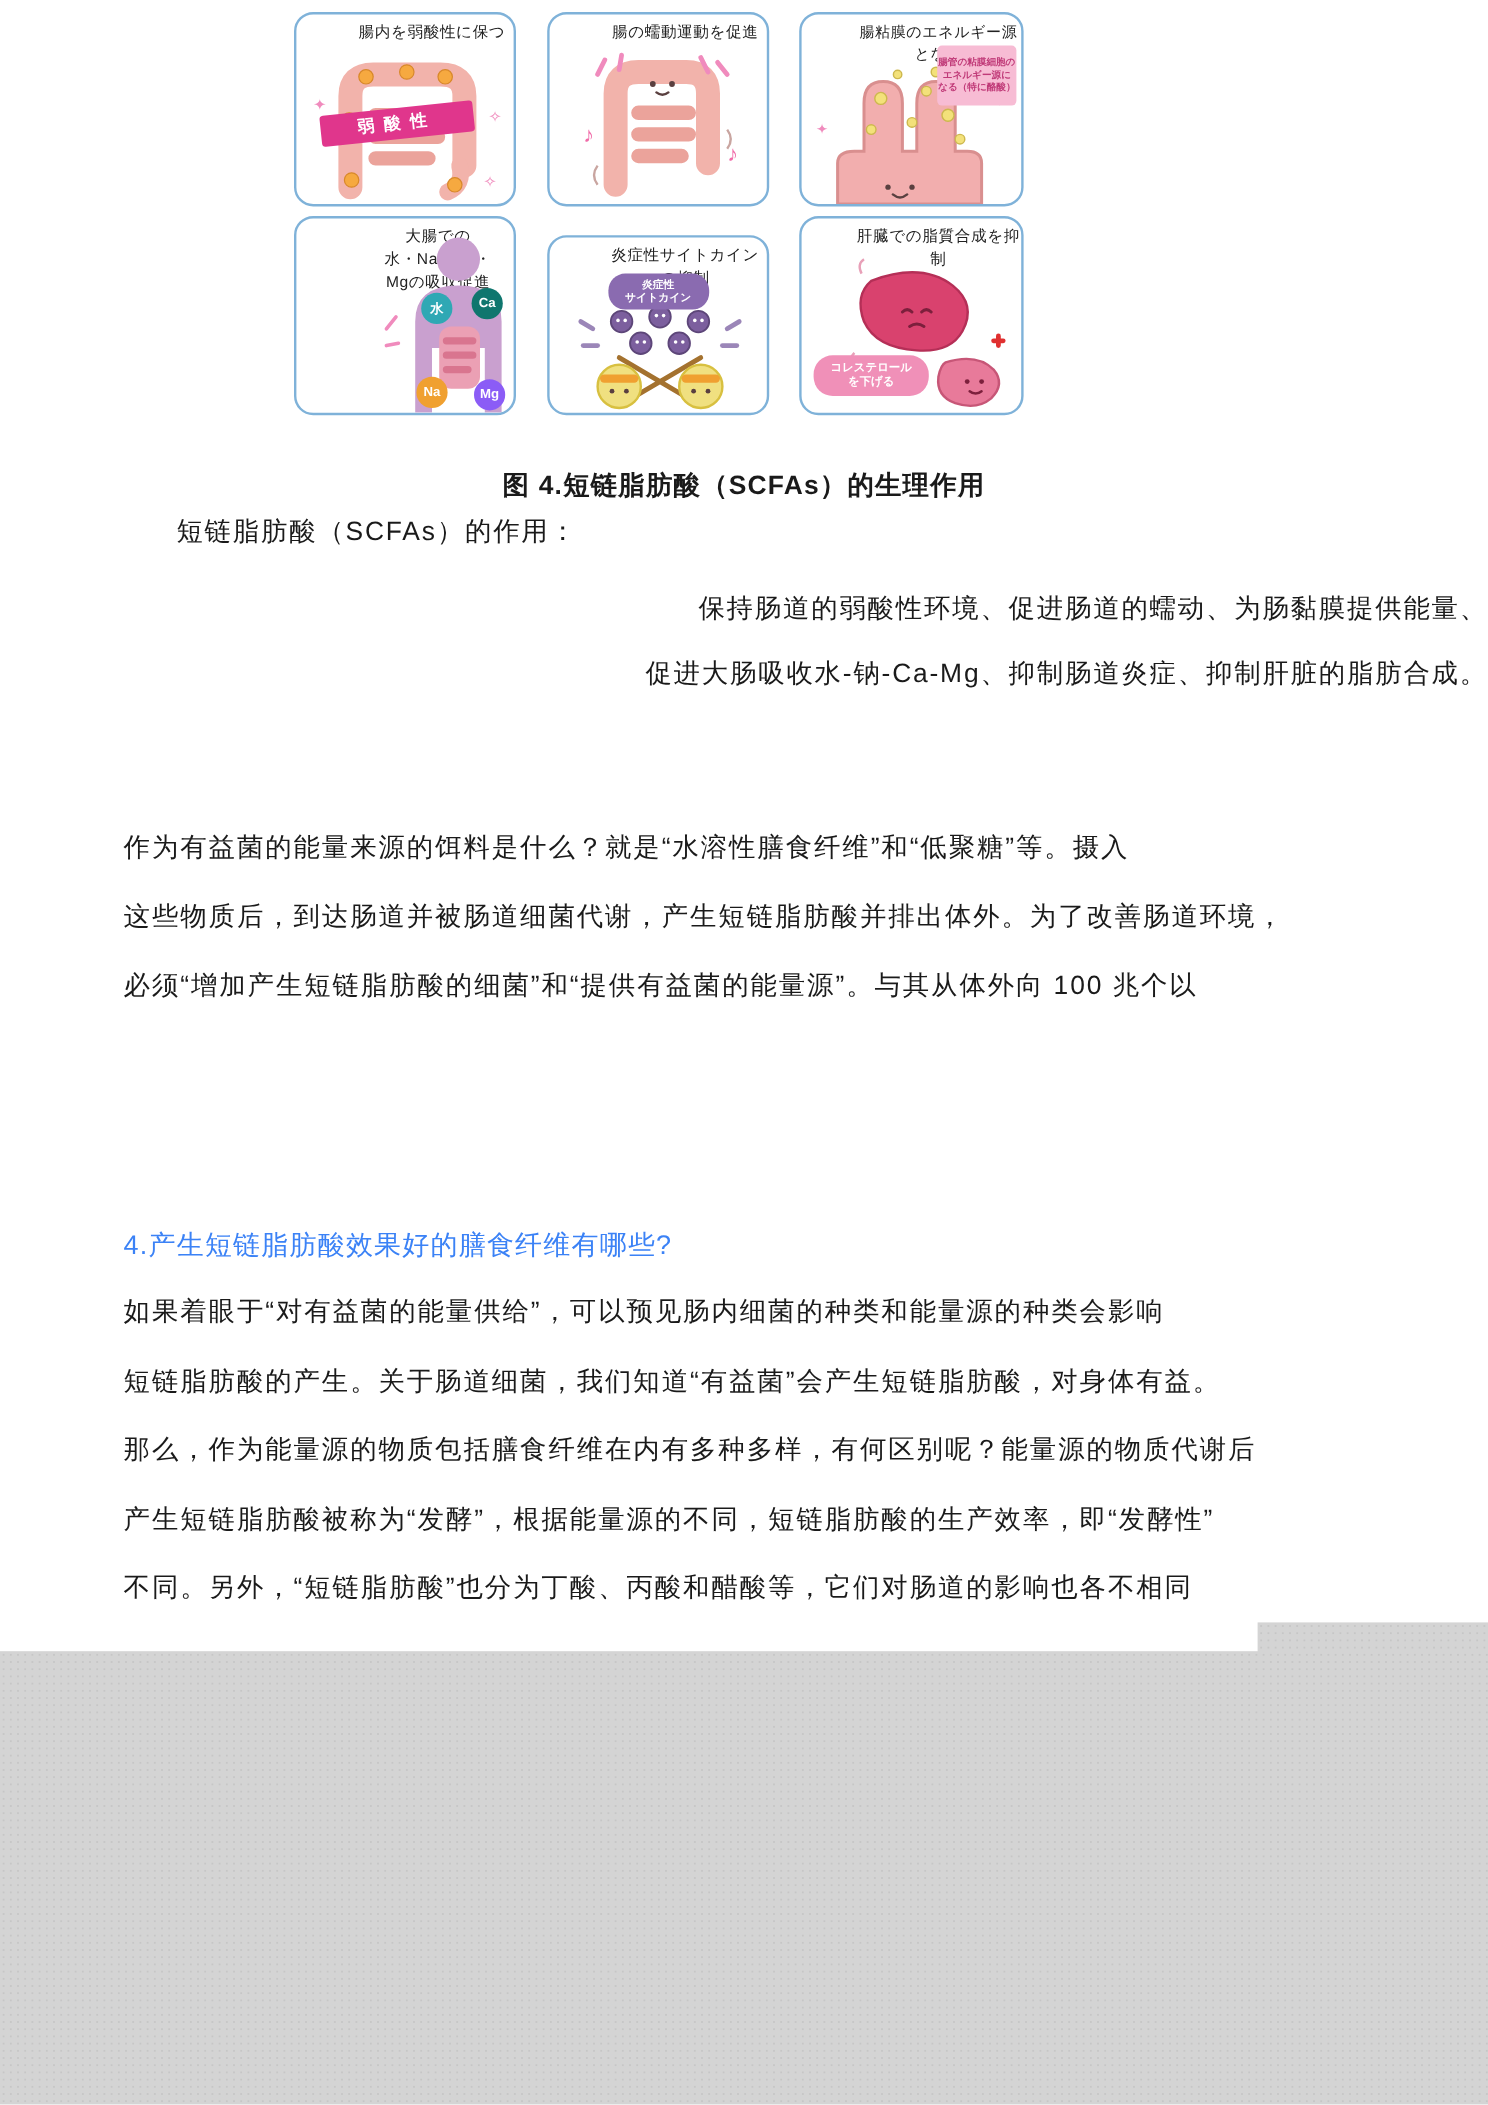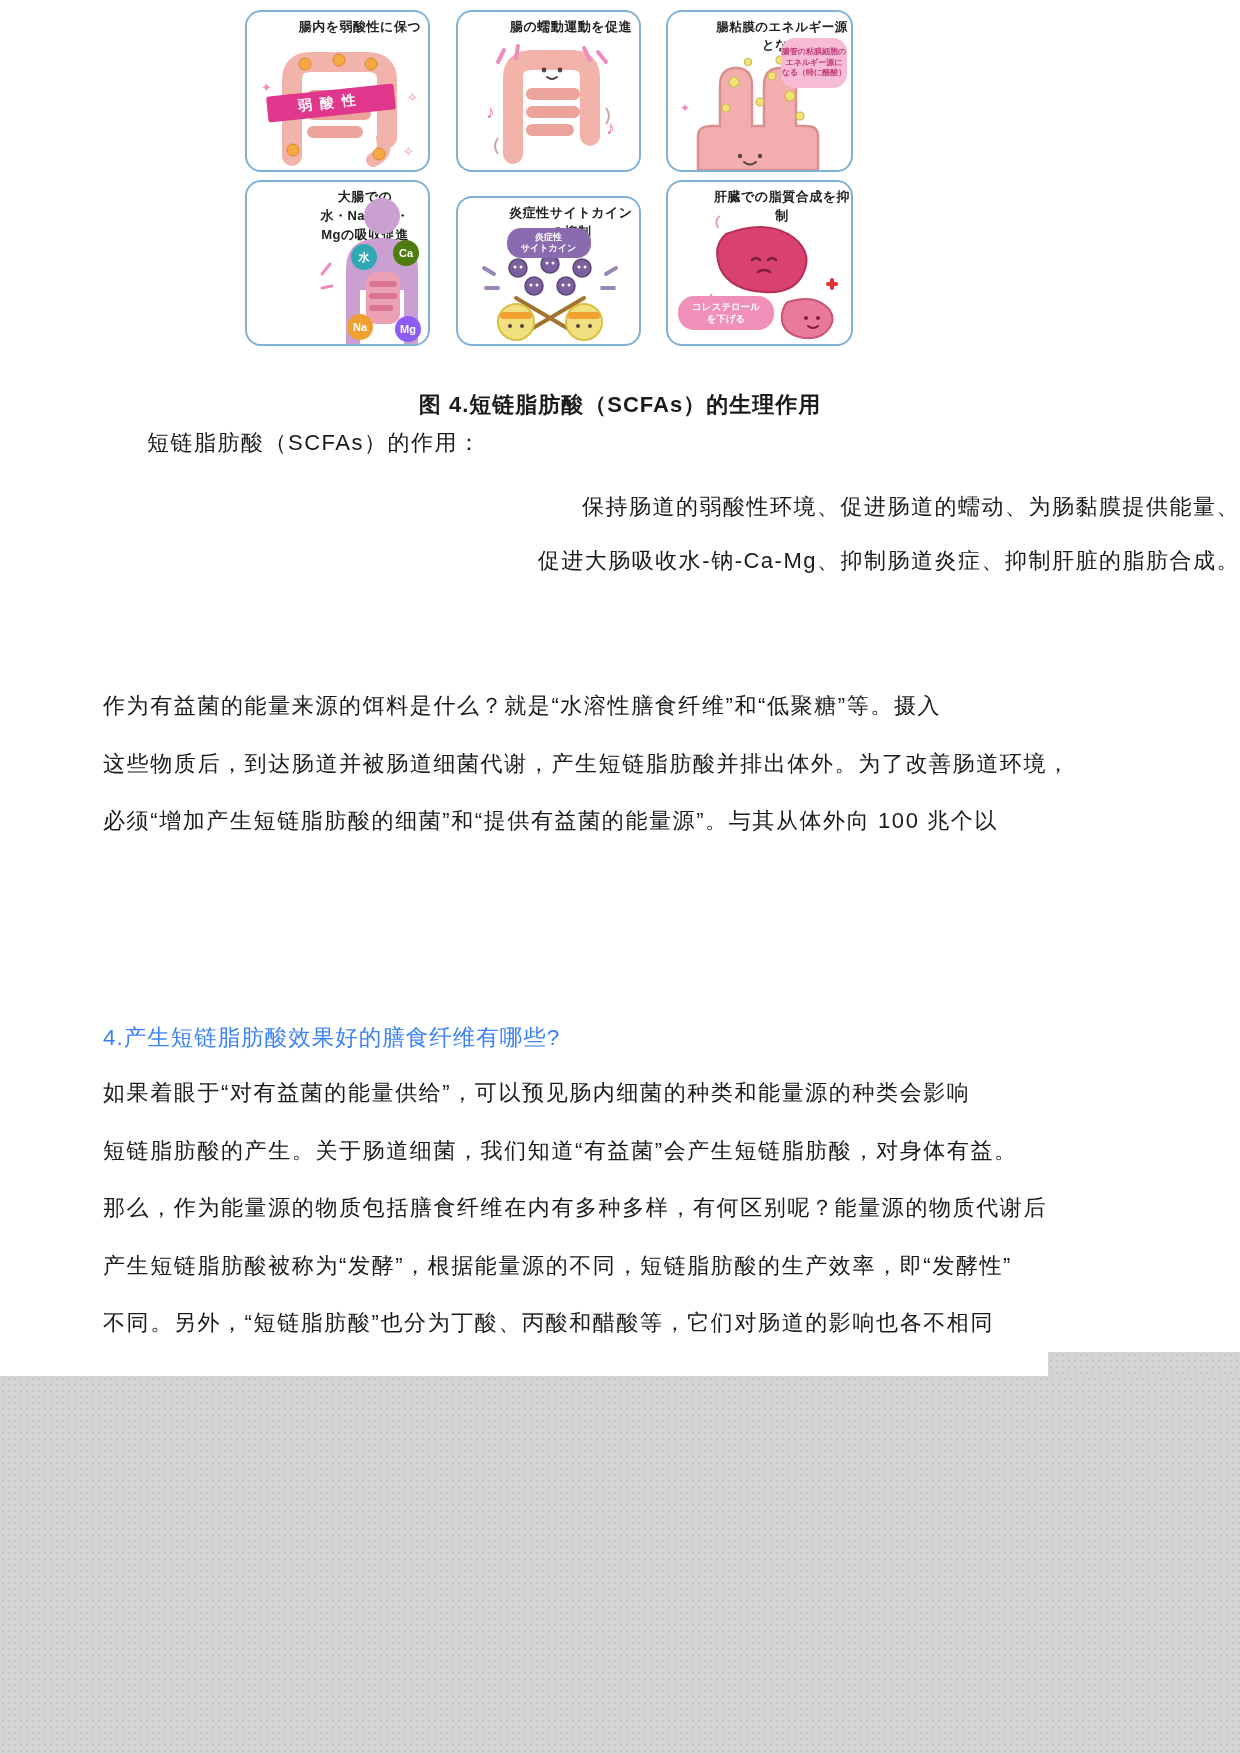--- a/index.html
+++ b/index.html
@@ -10,7 +10,7 @@
   .figure{position:absolute;left:0;top:0;width:1240px;height:360px;}
   .panel{position:absolute;background:#ffffff;border:2px solid #7fb2d9;border-radius:16px;
          box-sizing:border-box;overflow:hidden;}
-  .ptitle{font-weight:bold;font-size:13px;color:#222;text-align:center;padding-top:6px;
+  .ptitle{font-weight:normal;font-size:13px;color:#222;text-align:center;padding-top:6px;
           letter-spacing:0.5px;white-space:pre-line;line-height:1.45;margin-left:45px;}
   .ptitle.left{text-align:center;padding-left:10px;}
   .art{position:absolute;left:0;bottom:0;}

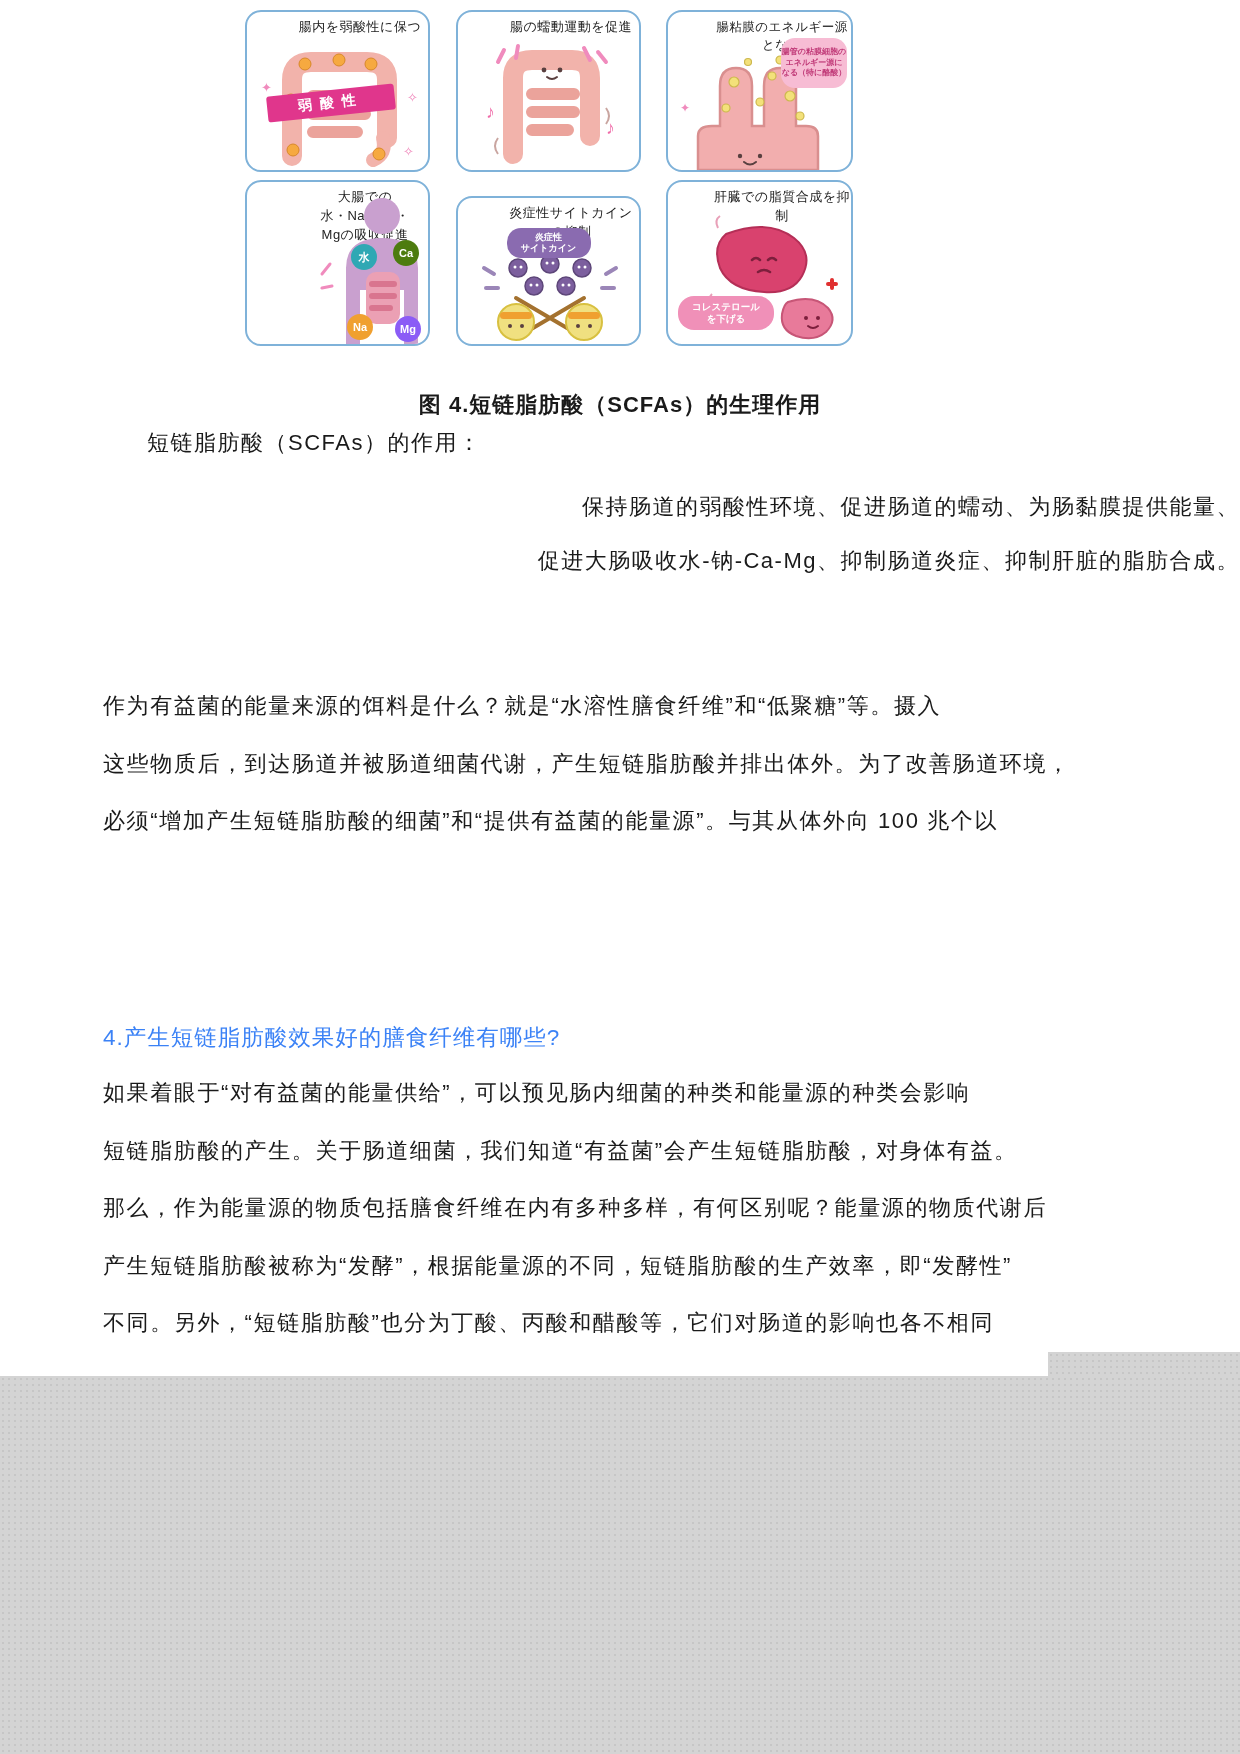--- a/index.html
+++ b/index.html
@@ -20,7 +20,7 @@
   .ribbon{position:absolute;left:20px;top:78px;width:128px;height:26px;background:#e0368c;
           transform:rotate(-6deg);color:#fff;font-weight:bold;font-size:14px;display:flex;
           align-items:center;justify-content:center;letter-spacing:8px;border-radius:3px;z-index:2;}
-  .bubble{position:absolute;border-radius:14px;font-weight:bold;white-space:pre-line;
+  .bubble{position:absolute;border-radius:4px;font-weight:bold;white-space:pre-line;
           display:flex;align-items:center;justify-content:center;text-align:center;z-index:2;}
   .bubble.p3{right:4px;top:26px;width:66px;height:50px;background:#f7bcd4;color:#c03a78;font-size:8px;line-height:1.3;}
   .bubble.p5{left:50%;transform:translateX(-50%);top:30px;width:84px;height:30px;background:#8a6bb0;color:#fff;font-size:9px;line-height:1.2;border-radius:14px;}

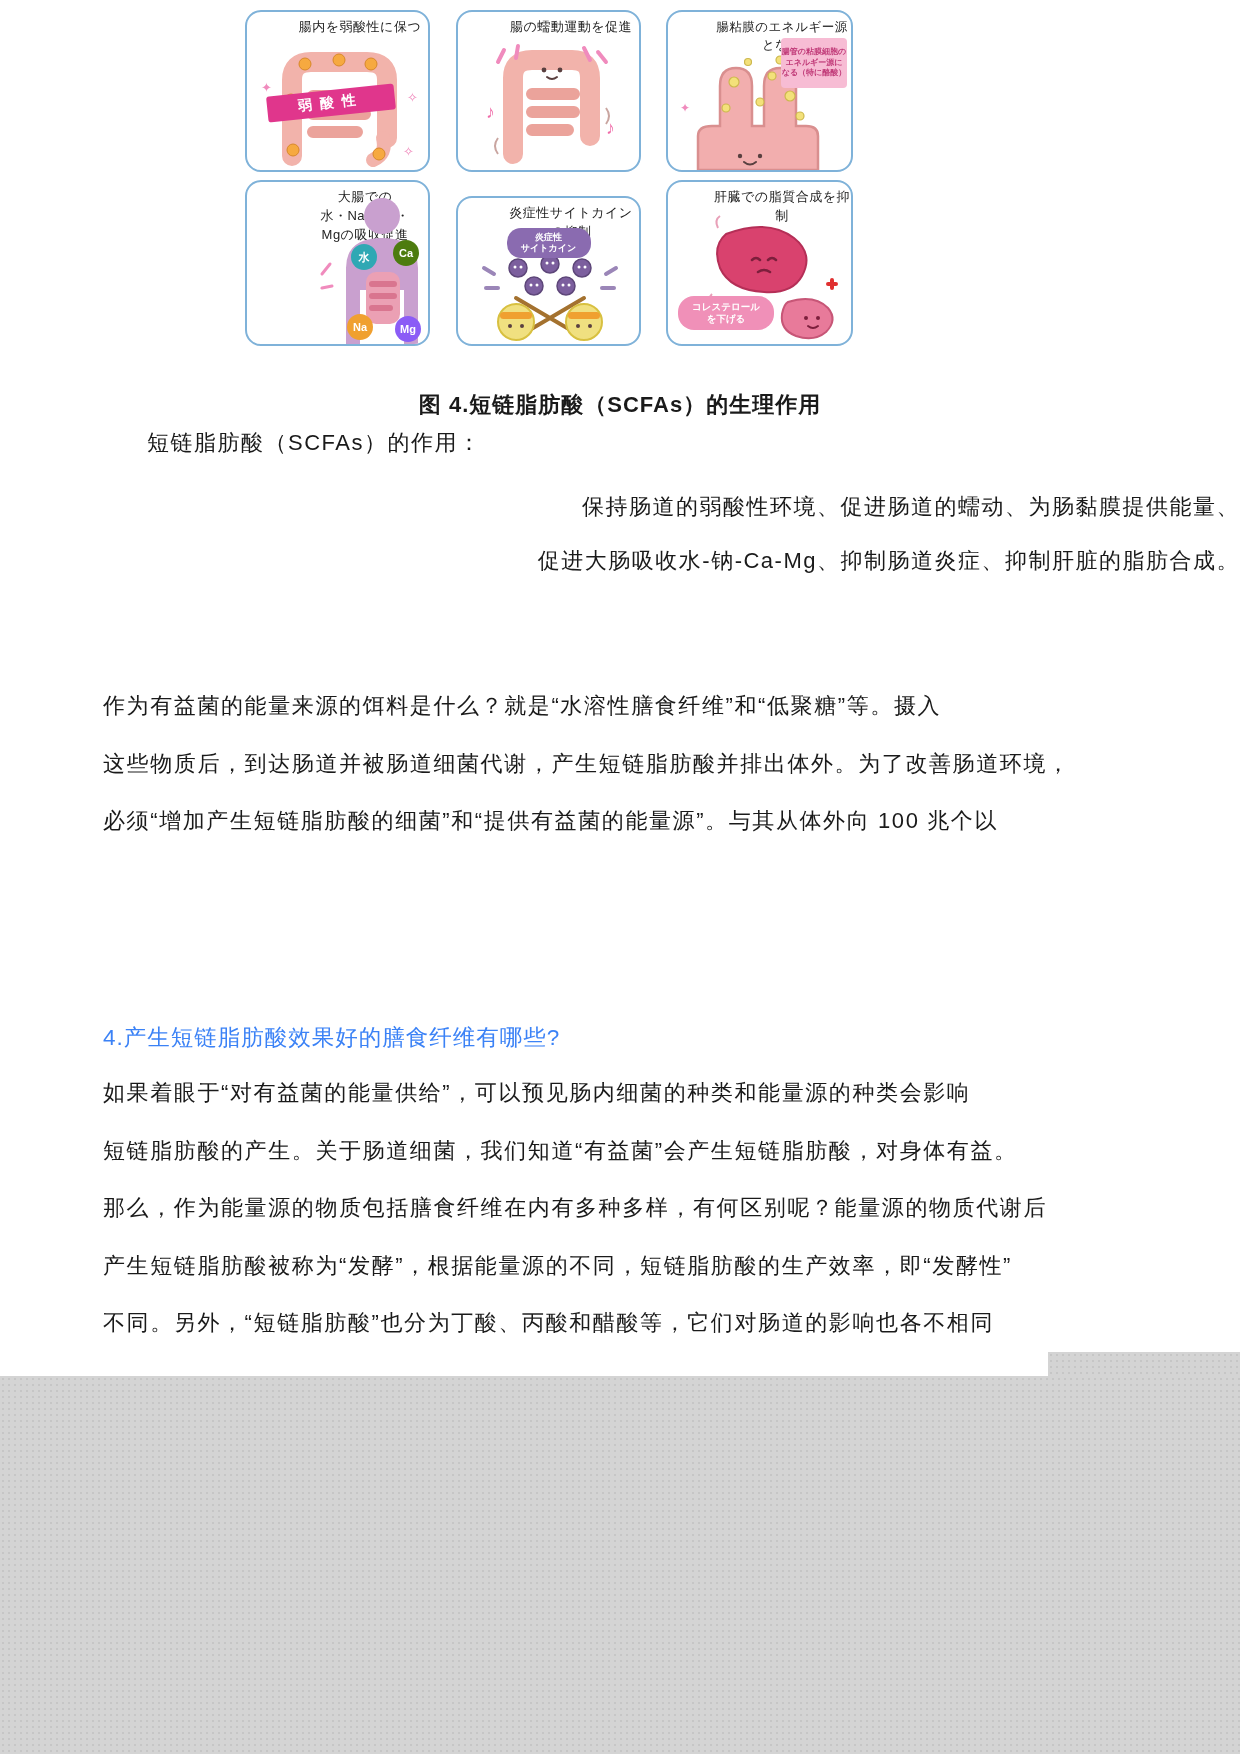--- a/index.html
+++ b/index.html
@@ -145,7 +145,7 @@
         </g>
       </svg>
       <div class="mineral" style="left:104px;top:62px;background:#2fa8b4;">水</div>
-      <div class="mineral" style="left:146px;top:58px;background:#4d7c0f;">Ca</div>
+      <div class="mineral" style="left:146px;top:58px;background:#0f766e;">Ca</div>
       <div class="mineral" style="left:100px;top:132px;background:#f0a030;">Na</div>
       <div class="mineral" style="left:148px;top:134px;background:#8b5cf6;text-align:center;">Mg</div>
     </div>

